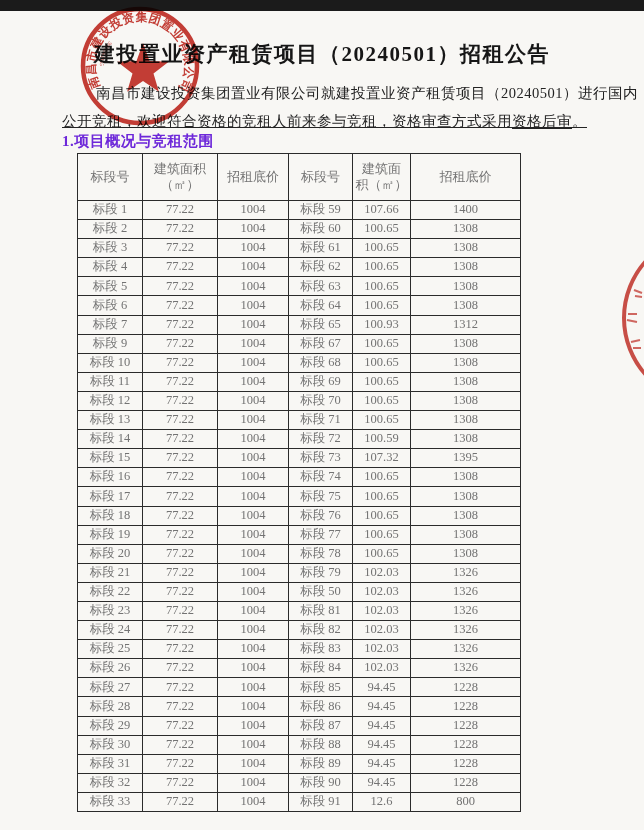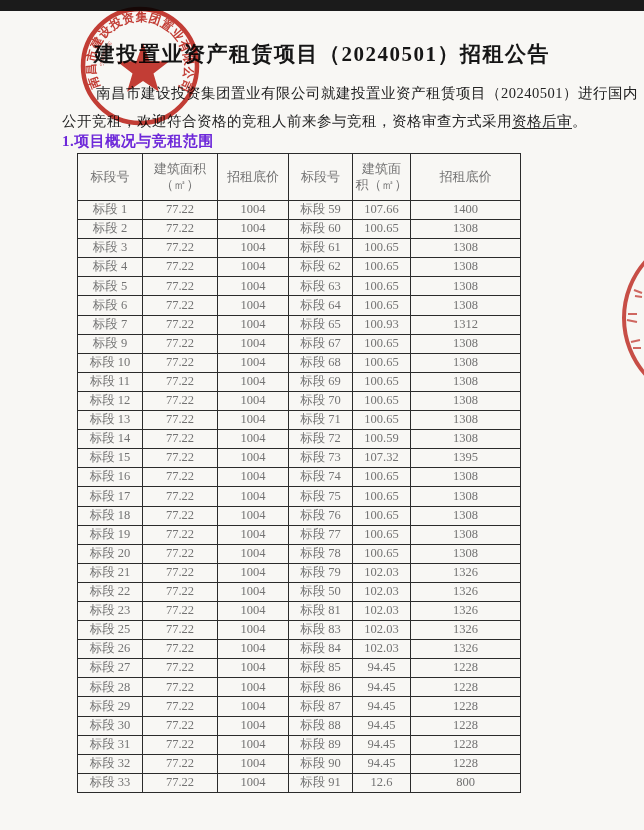--- a/index.html
+++ b/index.html
@@ -28,7 +28,7 @@
     white-space:nowrap;
   }
   .para-line.l1{left:96px;top:84px;}
-  .para-line.l2{left:62px;top:112px;}
+  .para-line.l2{left:62px;top:112px;text-decoration:underline;}
   .underlined{text-decoration:underline;text-underline-offset:2px;}
   .section-heading{
     position:absolute;left:62px;top:132px;

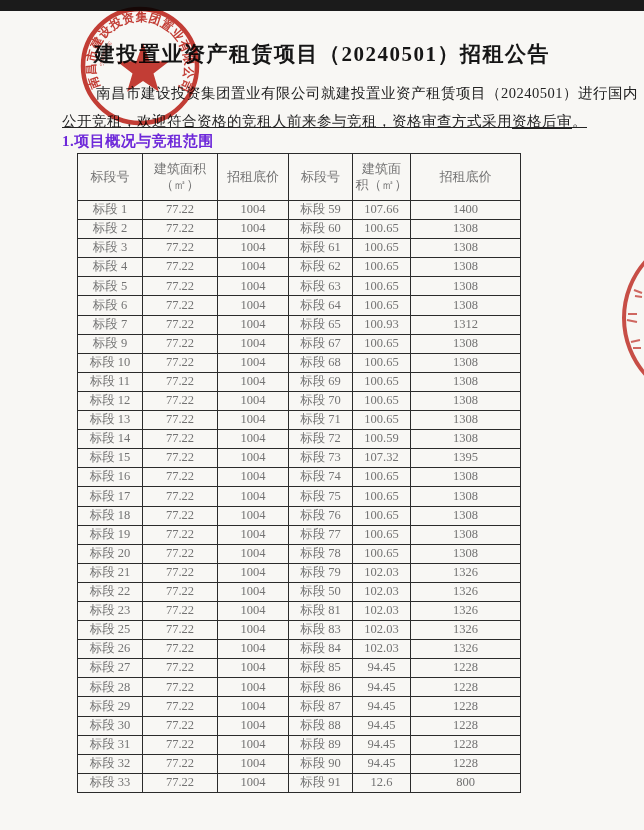--- a/index.html
+++ b/index.html
@@ -287,6 +287,14 @@
           <td>1326</td>
         </tr>
         <tr>
+          <td>标段 24</td>
+          <td>77.22</td>
+          <td>1004</td>
+          <td>标段 82</td>
+          <td>102.03</td>
+          <td>1326</td>
+        </tr>
+        <tr>
           <td>标段 25</td>
           <td>77.22</td>
           <td>1004</td>

